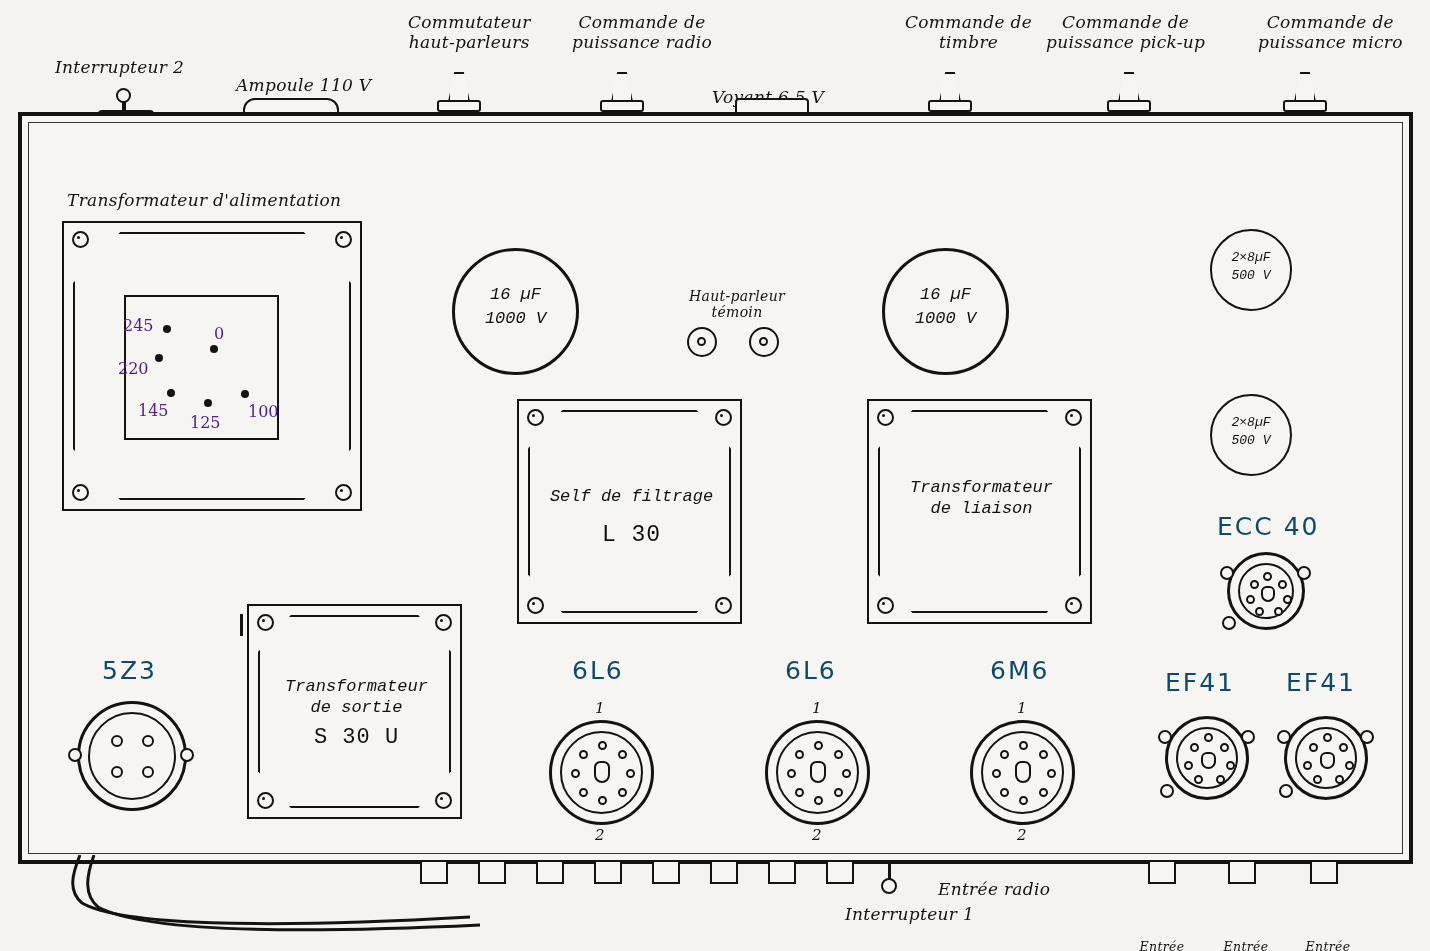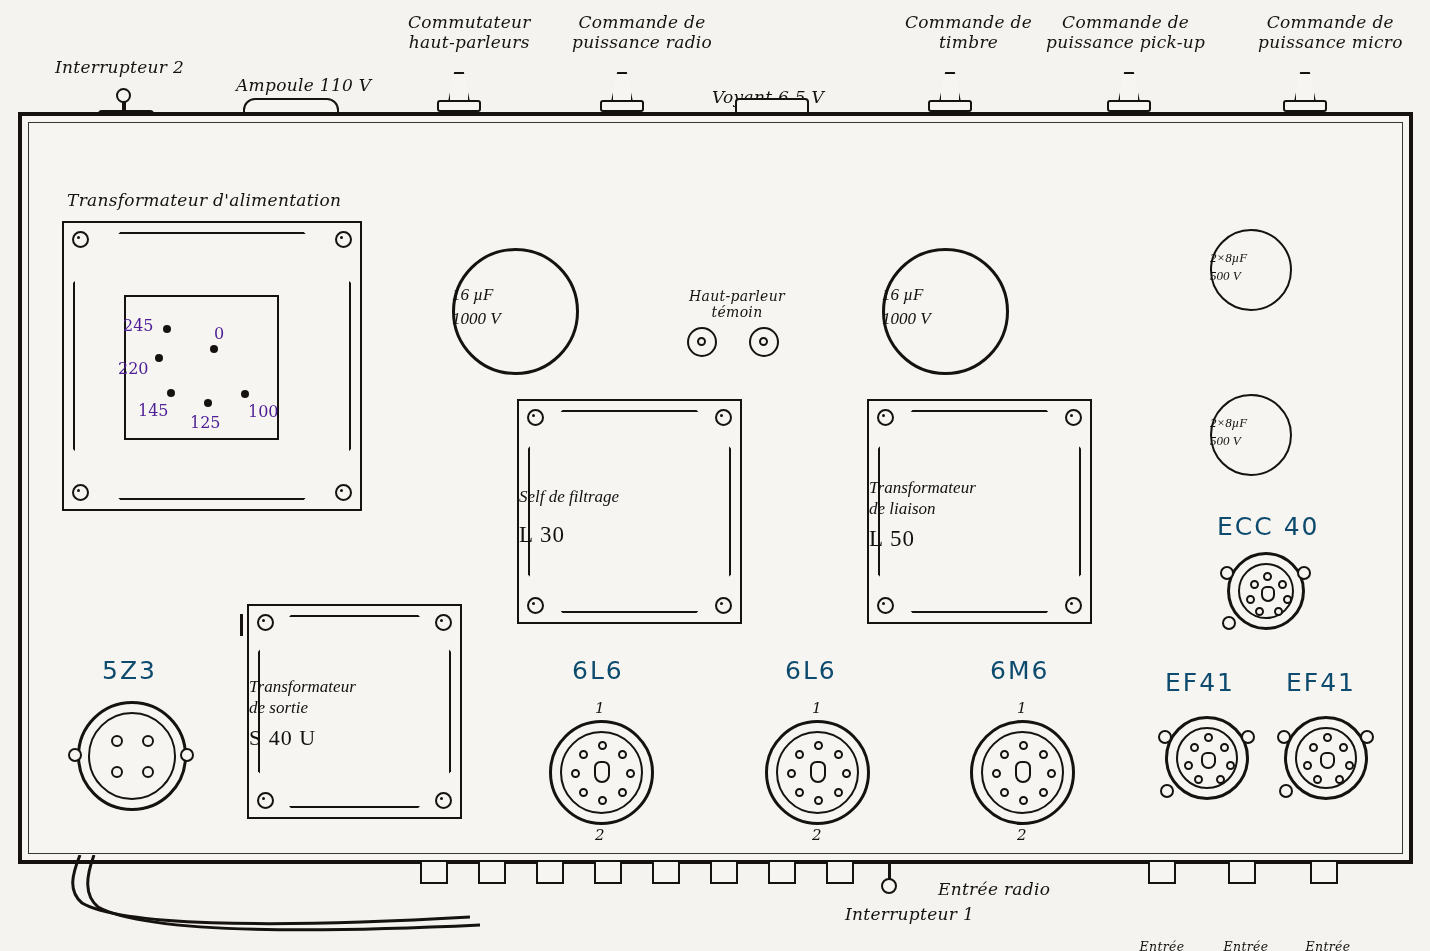--- a/index.html
+++ b/index.html
@@ -40,9 +40,10 @@
   }
   .cap-txt {
     position: absolute;
-    font-family: Liberation Serif, serif;
+    font-family: Liberation Mono, monospace;
     font-style: italic;
     font-size: 17px;
+    text-align: center;
     white-space: pre;
     line-height: 1.25;
   }

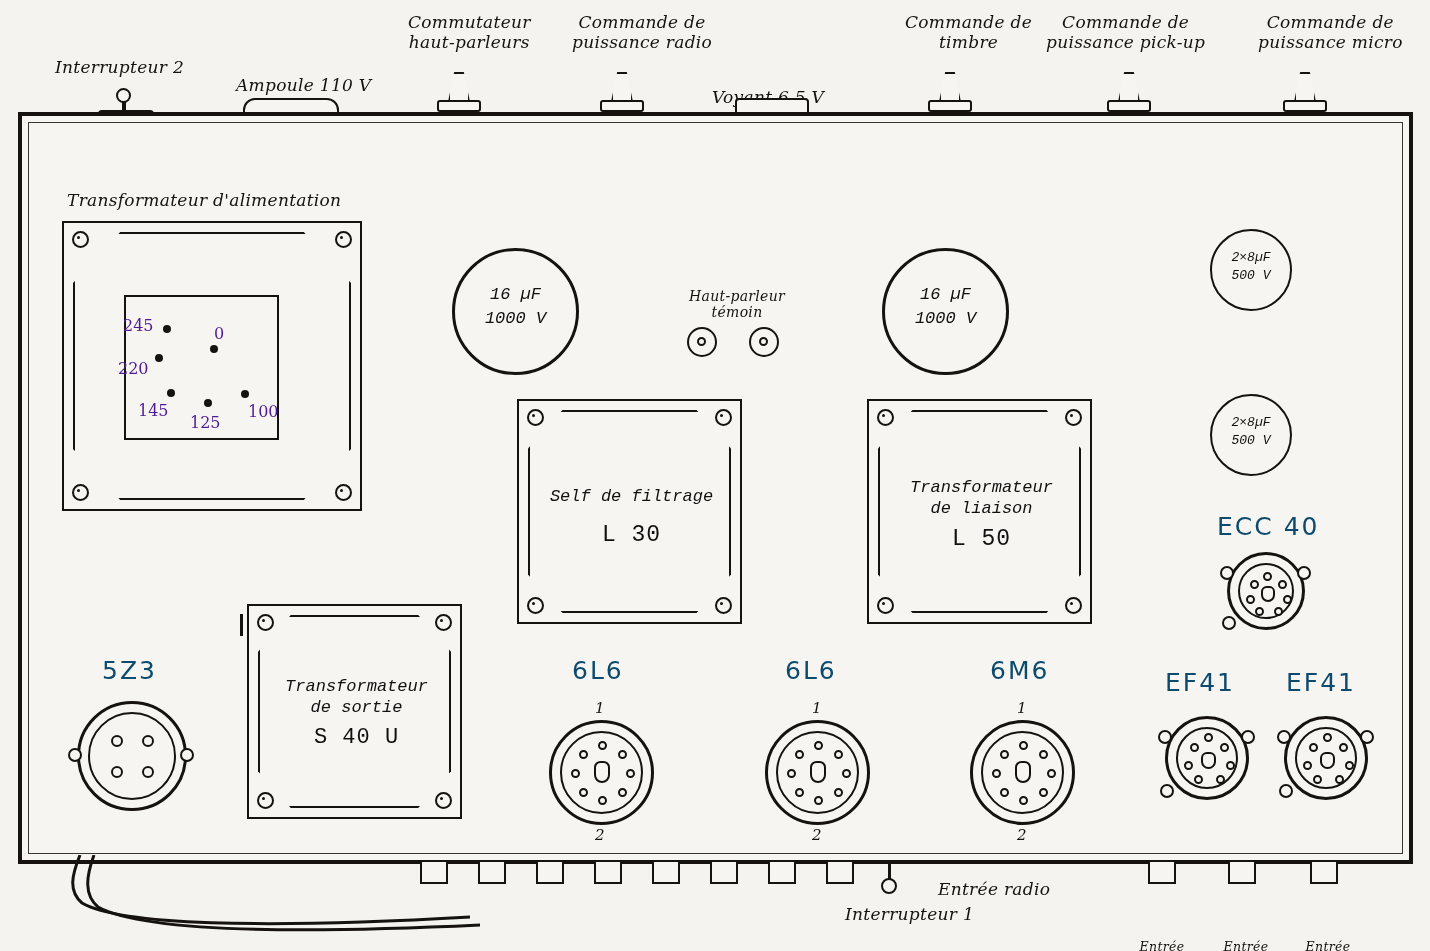--- a/index.html
+++ b/index.html
@@ -391,7 +391,6 @@
       <div class="screw" style="right:8px; bottom:8px;"></div>
       <div class="cap-txt" style="left:0; top:76px; width:225px;">Transformateur
 de liaison</div>
-      <div class="cap-txt" style="left:0; top:124px; width:225px; font-size:23px; font-style:normal; letter-spacing:1px;">L 50</div>
     </div>
 
     <div class="tube-name" style="left:1195px; top:396px;">ECC 40</div>

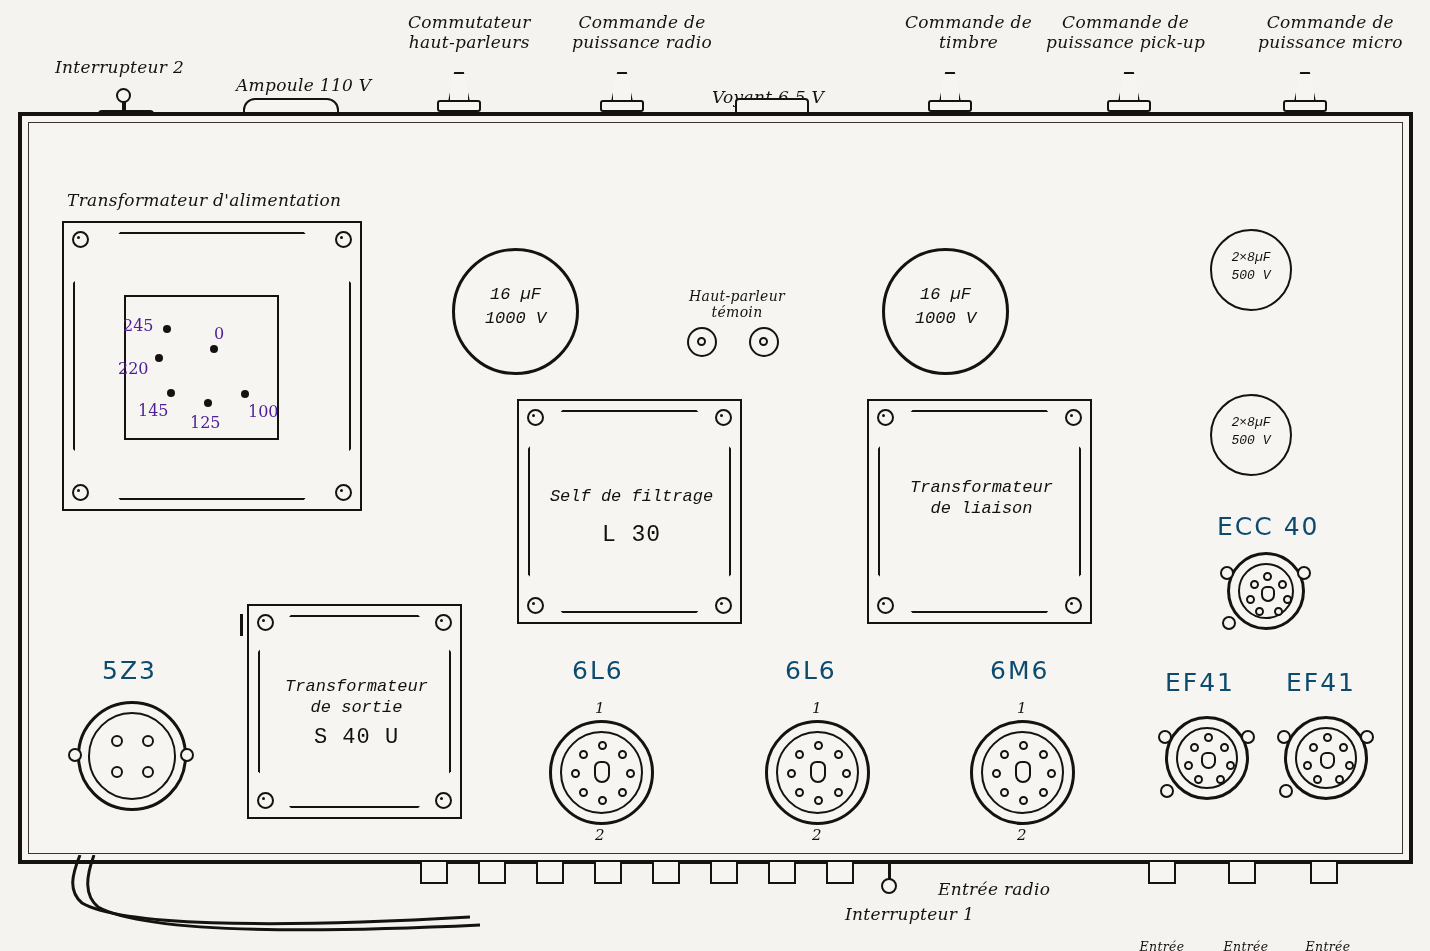--- a/index.html
+++ b/index.html
@@ -428,7 +428,7 @@
       <div class="screw" style="right:8px; bottom:8px;"></div>
       <div class="cap-txt" style="left:0; top:70px; width:215px;">Transformateur
 de sortie</div>
-      <div class="cap-txt" style="left:0; top:118px; width:215px; font-size:22px; font-style:normal; letter-spacing:1px;">S 40 U</div>
+      <div class="cap-txt" style="left:0; top:118px; width:215px; font-size:22px; font-style:normal; letter-spacing:1px;">S 30 U</div>
     </div>
     <div class="line" style="left:218px; top:498px; width:3px; height:22px;"></div>
 

